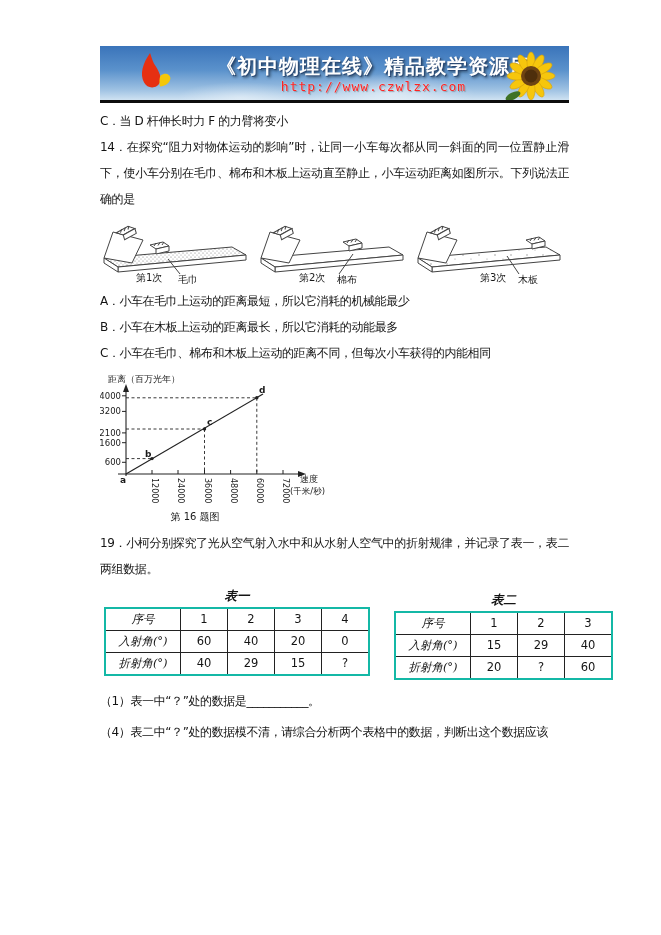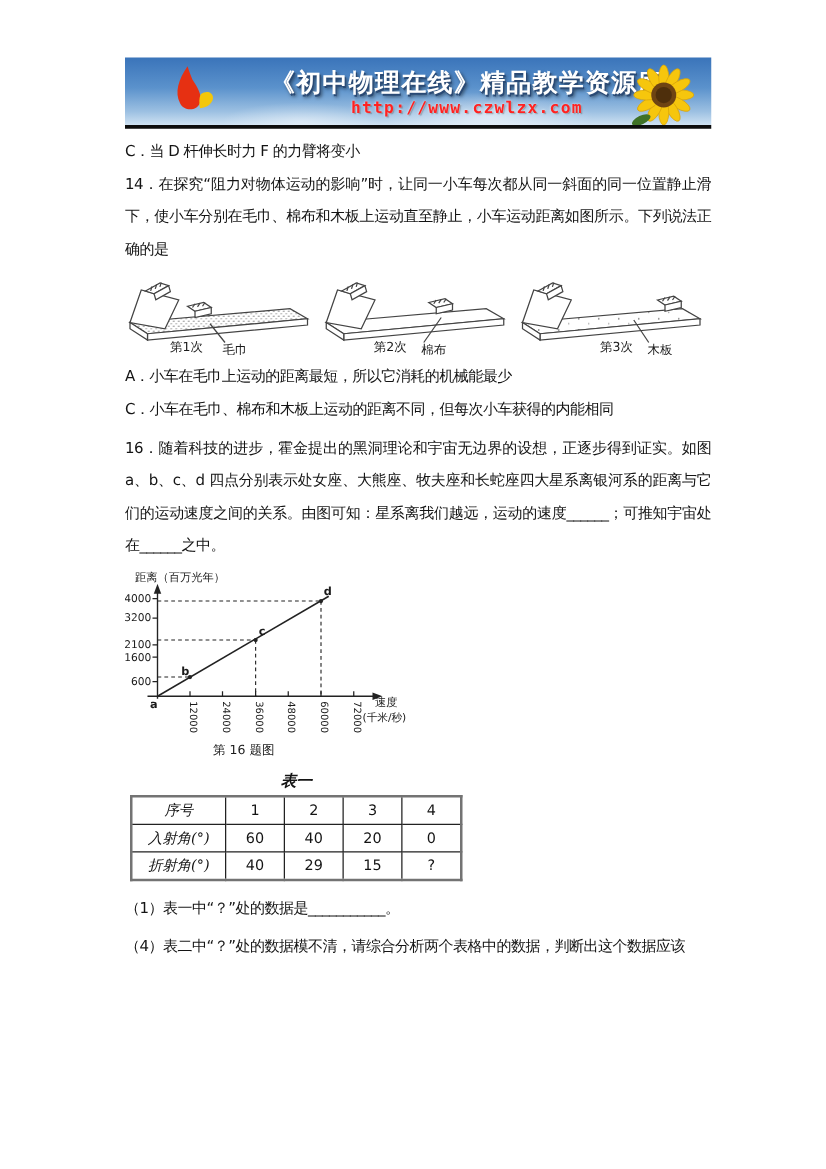--- a/index.html
+++ b/index.html
@@ -18,7 +18,7 @@
                 font-size:20px;color:#ffffff;letter-spacing:1px;
                 text-shadow:1px 1px 0 #2a4a75,2px 2px 3px rgba(0,0,0,.55);}
   .banner-url{margin-top:4px;font-family:"DejaVu Sans Mono","Liberation Mono",monospace;
-              font-weight:bold;font-size:13px;color:#ff2222;letter-spacing:1px;
+              font-weight:normal;font-size:13px;color:#ff2222;letter-spacing:1px;
               text-shadow:0 0 2px rgba(255,255,255,.9),1px 1px 1px rgba(0,0,0,.35);}
   .logo{margin-left:26px;flex:0 0 auto;}
   .sunflower{position:absolute;right:2px;bottom:-4px;}

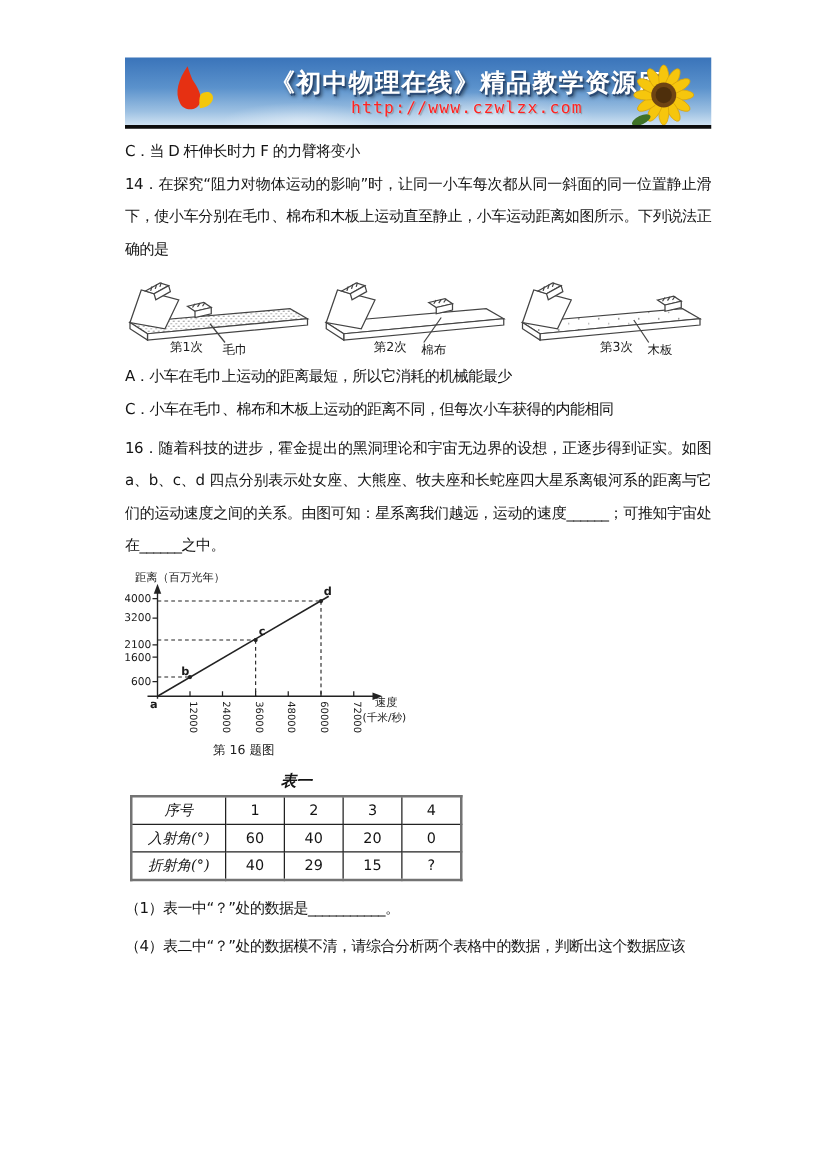--- a/index.html
+++ b/index.html
@@ -171,6 +171,7 @@
   </div>
 
   <p class="line">A．小车在毛巾上运动的距离最短，所以它消耗的机械能最少</p>
+  <p class="line">B．小车在木板上运动的距离最长，所以它消耗的动能最多</p>
   <p class="line">C．小车在毛巾、棉布和木板上运动的距离不同，但每次小车获得的内能相同</p>
 
   <p class="line gap-top">16．随着科技的进步，霍金提出的黑洞理论和宇宙无边界的设想，正逐步得到证实。如图 a、b、c、d 四点分别表示处女座、大熊座、牧夫座和长蛇座四大星系离银河系的距离与它们的运动速度之间的关系。由图可知：星系离我们越远，运动的速度______；可推知宇宙处在______之中。</p>

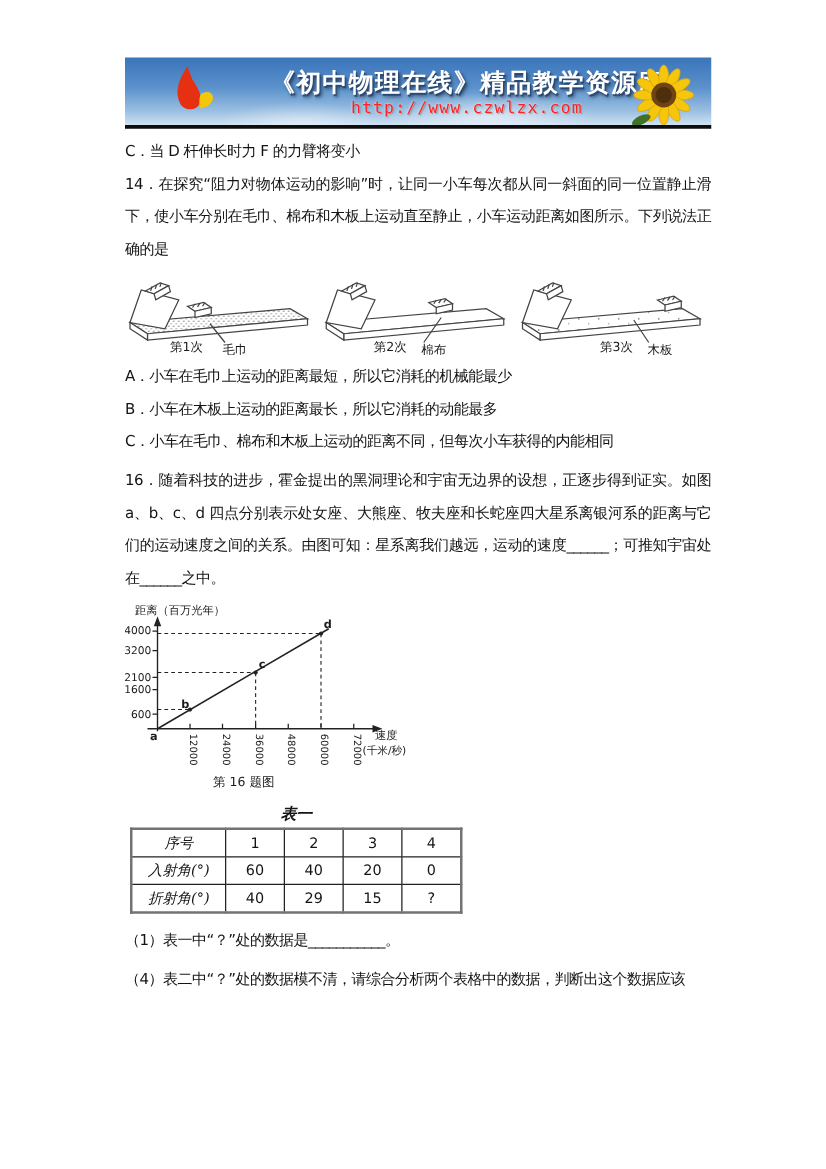--- a/index.html
+++ b/index.html
@@ -174,7 +174,6 @@
   <p class="line">B．小车在木板上运动的距离最长，所以它消耗的动能最多</p>
   <p class="line">C．小车在毛巾、棉布和木板上运动的距离不同，但每次小车获得的内能相同</p>
 
-  <p class="line gap-top">16．随着科技的进步，霍金提出的黑洞理论和宇宙无边界的设想，正逐步得到证实。如图 a、b、c、d 四点分别表示处女座、大熊座、牧夫座和长蛇座四大星系离银河系的距离与它们的运动速度之间的关系。由图可知：星系离我们越远，运动的速度______；可推知宇宙处在______之中。</p>
 
   <div class="chart-block">
     <svg width="230" height="154" viewBox="0 0 230 154">

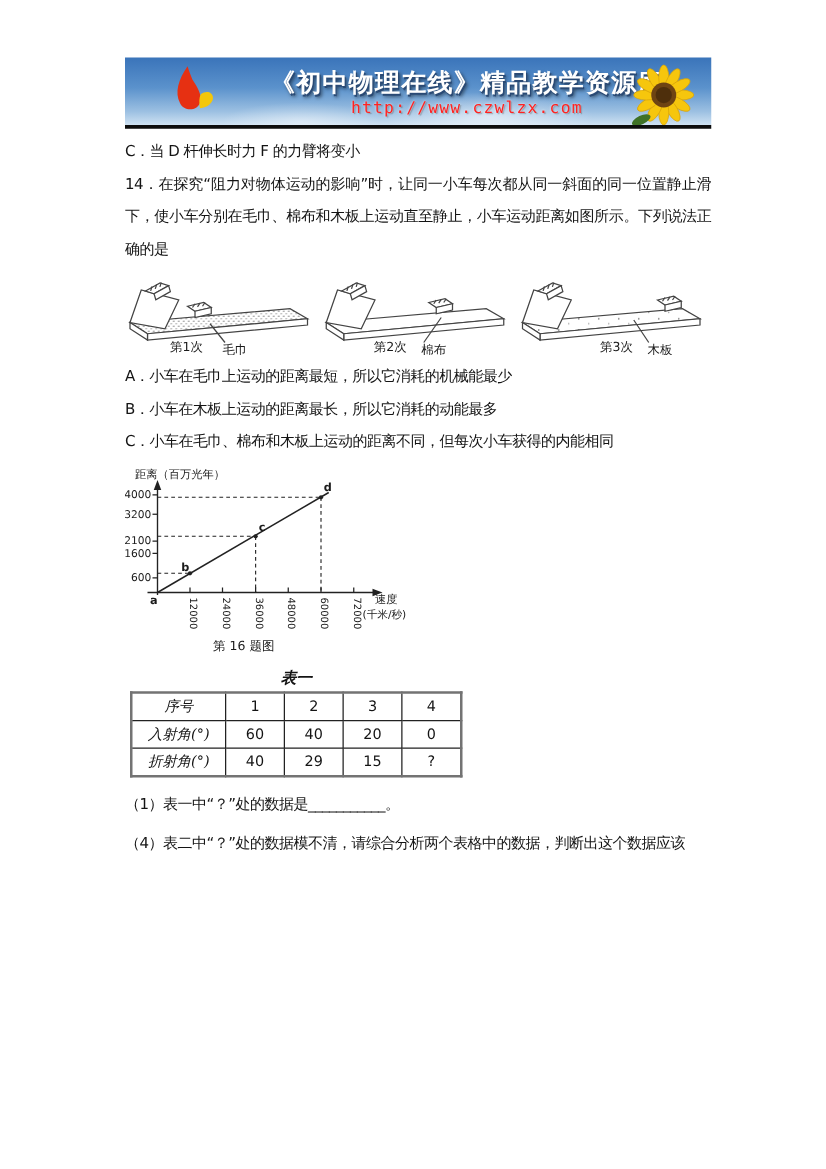--- a/index.html
+++ b/index.html
@@ -232,6 +232,7 @@
     </svg>
   </div>
 
+  <p class="line">19．小柯分别探究了光从空气射入水中和从水射人空气中的折射规律，并记录了表一，表二两组数据。</p>
 
   <div class="tables-row">
     <div class="tbl-wrap">

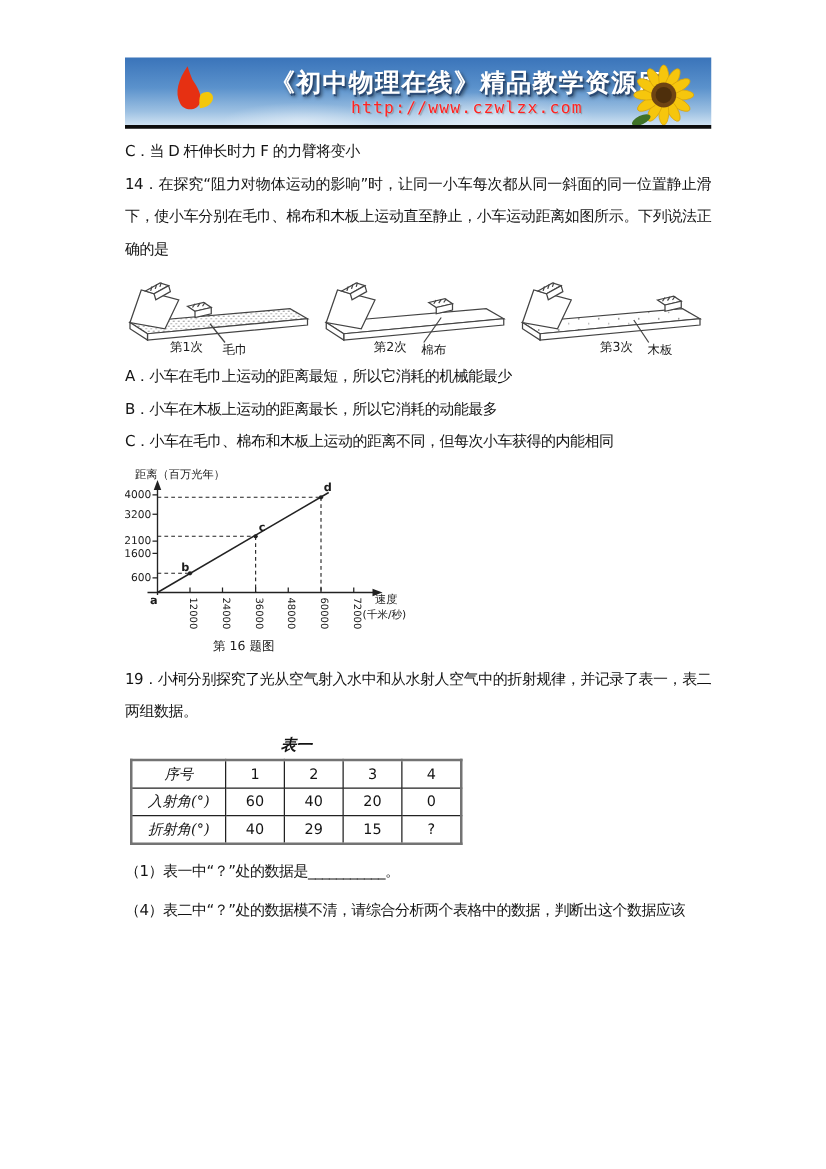--- a/index.html
+++ b/index.html
@@ -263,6 +263,31 @@
         </tbody>
       </table>
     </div>
+    <div class="tbl-wrap" style="margin-top:4px;">
+      <div class="tbl-title">表二</div>
+      <table class="data">
+        <tbody>
+          <tr>
+            <td class="rowlab">序号</td>
+            <td>1</td>
+            <td>2</td>
+            <td>3</td>
+          </tr>
+          <tr>
+            <td class="rowlab">入射角(°)</td>
+            <td>15</td>
+            <td>29</td>
+            <td>40</td>
+          </tr>
+          <tr>
+            <td class="rowlab">折射角(°)</td>
+            <td>20</td>
+            <td>?</td>
+            <td>60</td>
+          </tr>
+        </tbody>
+      </table>
+    </div>
   </div>
 
   <p class="line">（1）表一中“？”处的数据是___________。</p>

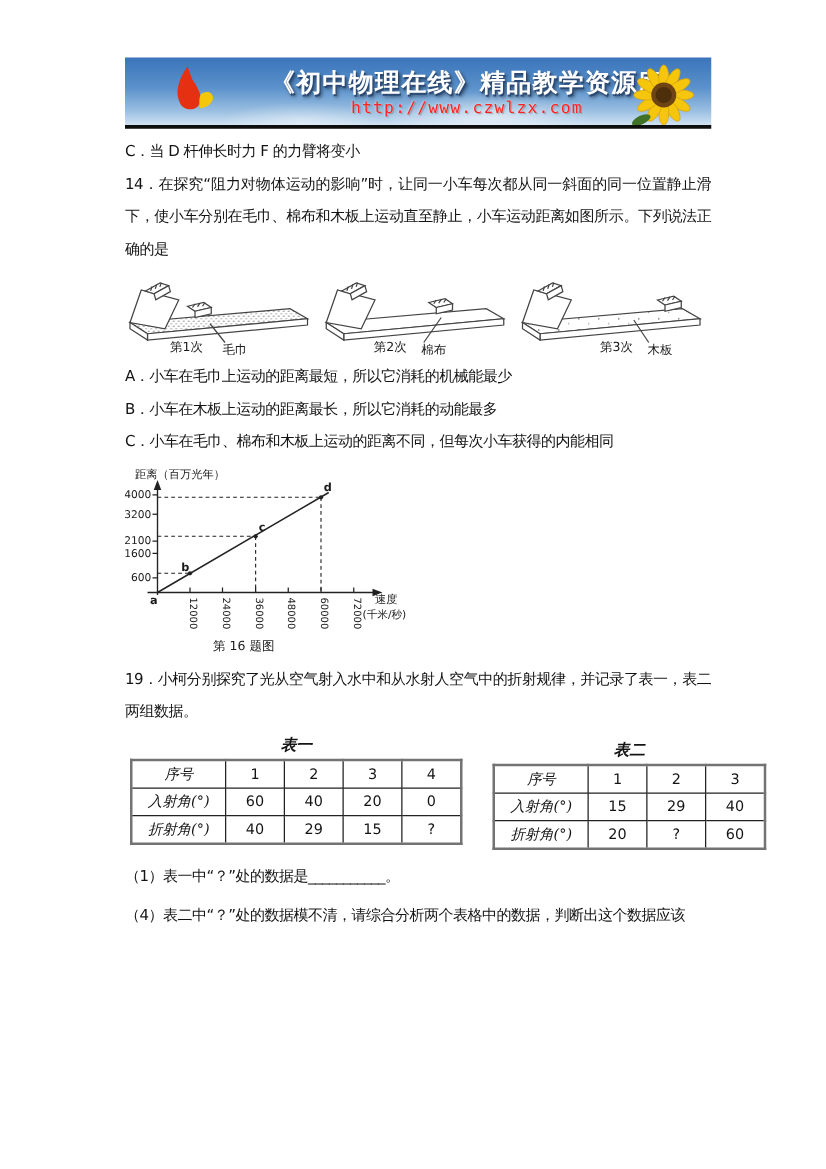--- a/index.html
+++ b/index.html
@@ -35,7 +35,7 @@
   .tbl-wrap{text-align:center;}
   .tbl-title{font-size:12.5px;font-family:"DejaVu Serif","Liberation Serif",serif;
              font-style:italic;font-weight:bold;margin-bottom:2px;}
-  table.data{border-collapse:collapse;border:2px solid #737373;}
+  table.data{border-collapse:collapse;border:2px solid #14b8a6;}
   table.data td{border:1.2px solid #222;font-size:11.5px;text-align:center;
                 padding:3px 6px;min-width:34px;line-height:1.3;}
   table.data td.rowlab{min-width:62px;font-family:"DejaVu Serif","Liberation Serif",serif;

